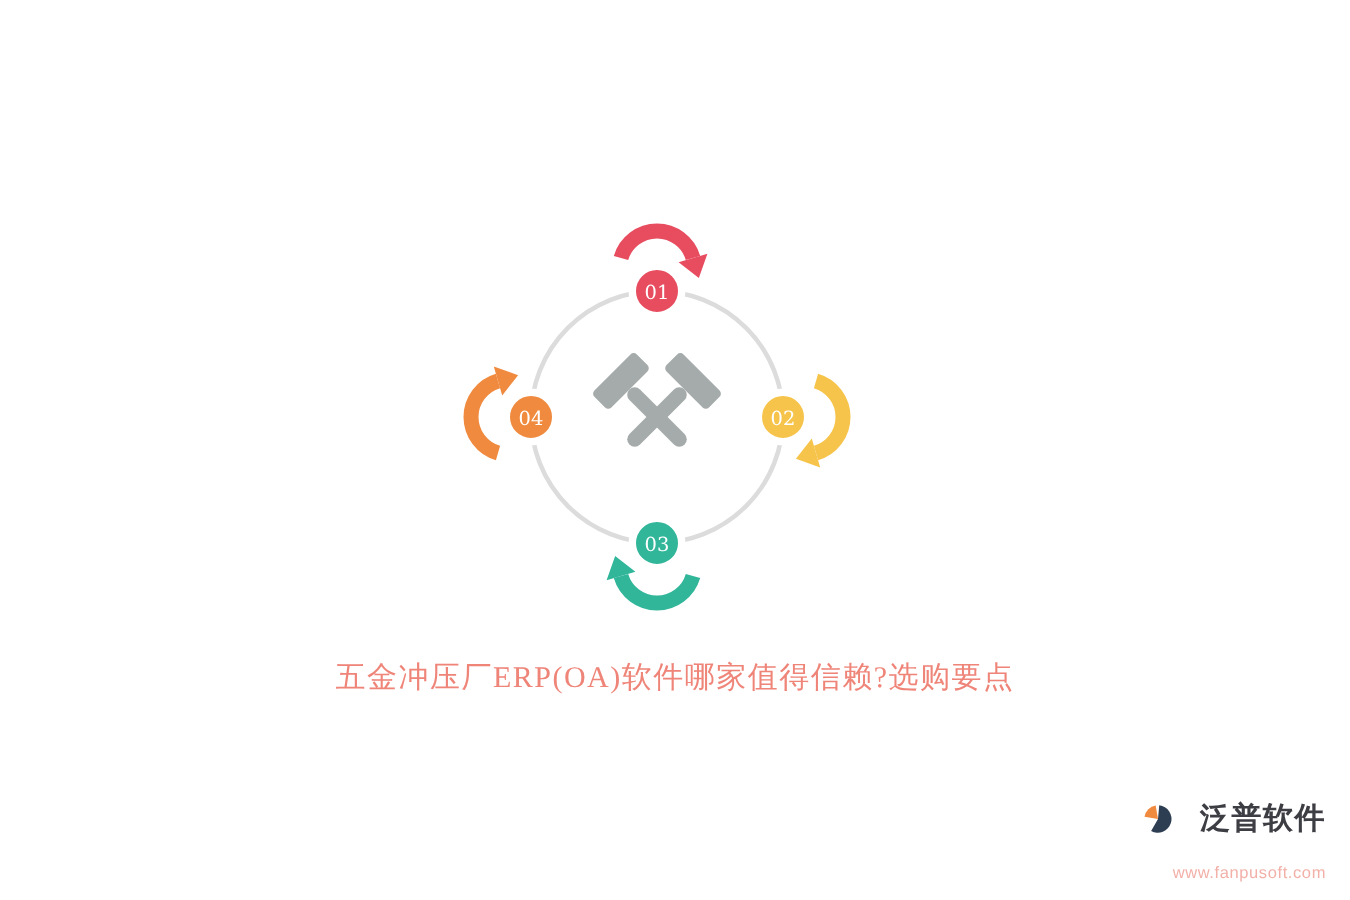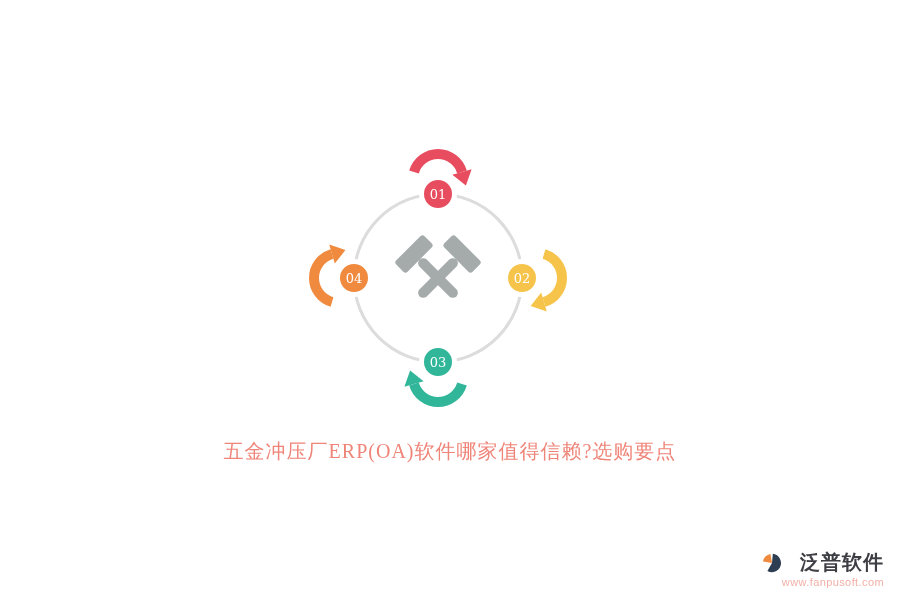--- a/index.html
+++ b/index.html
@@ -58,7 +58,7 @@
     font-family: "Liberation Sans", sans-serif;
     font-size: 11px;
     letter-spacing: 0.4px;
-    margin-top: 0;
+    margin-top: 17px;
   }
 </style>
 </head>

